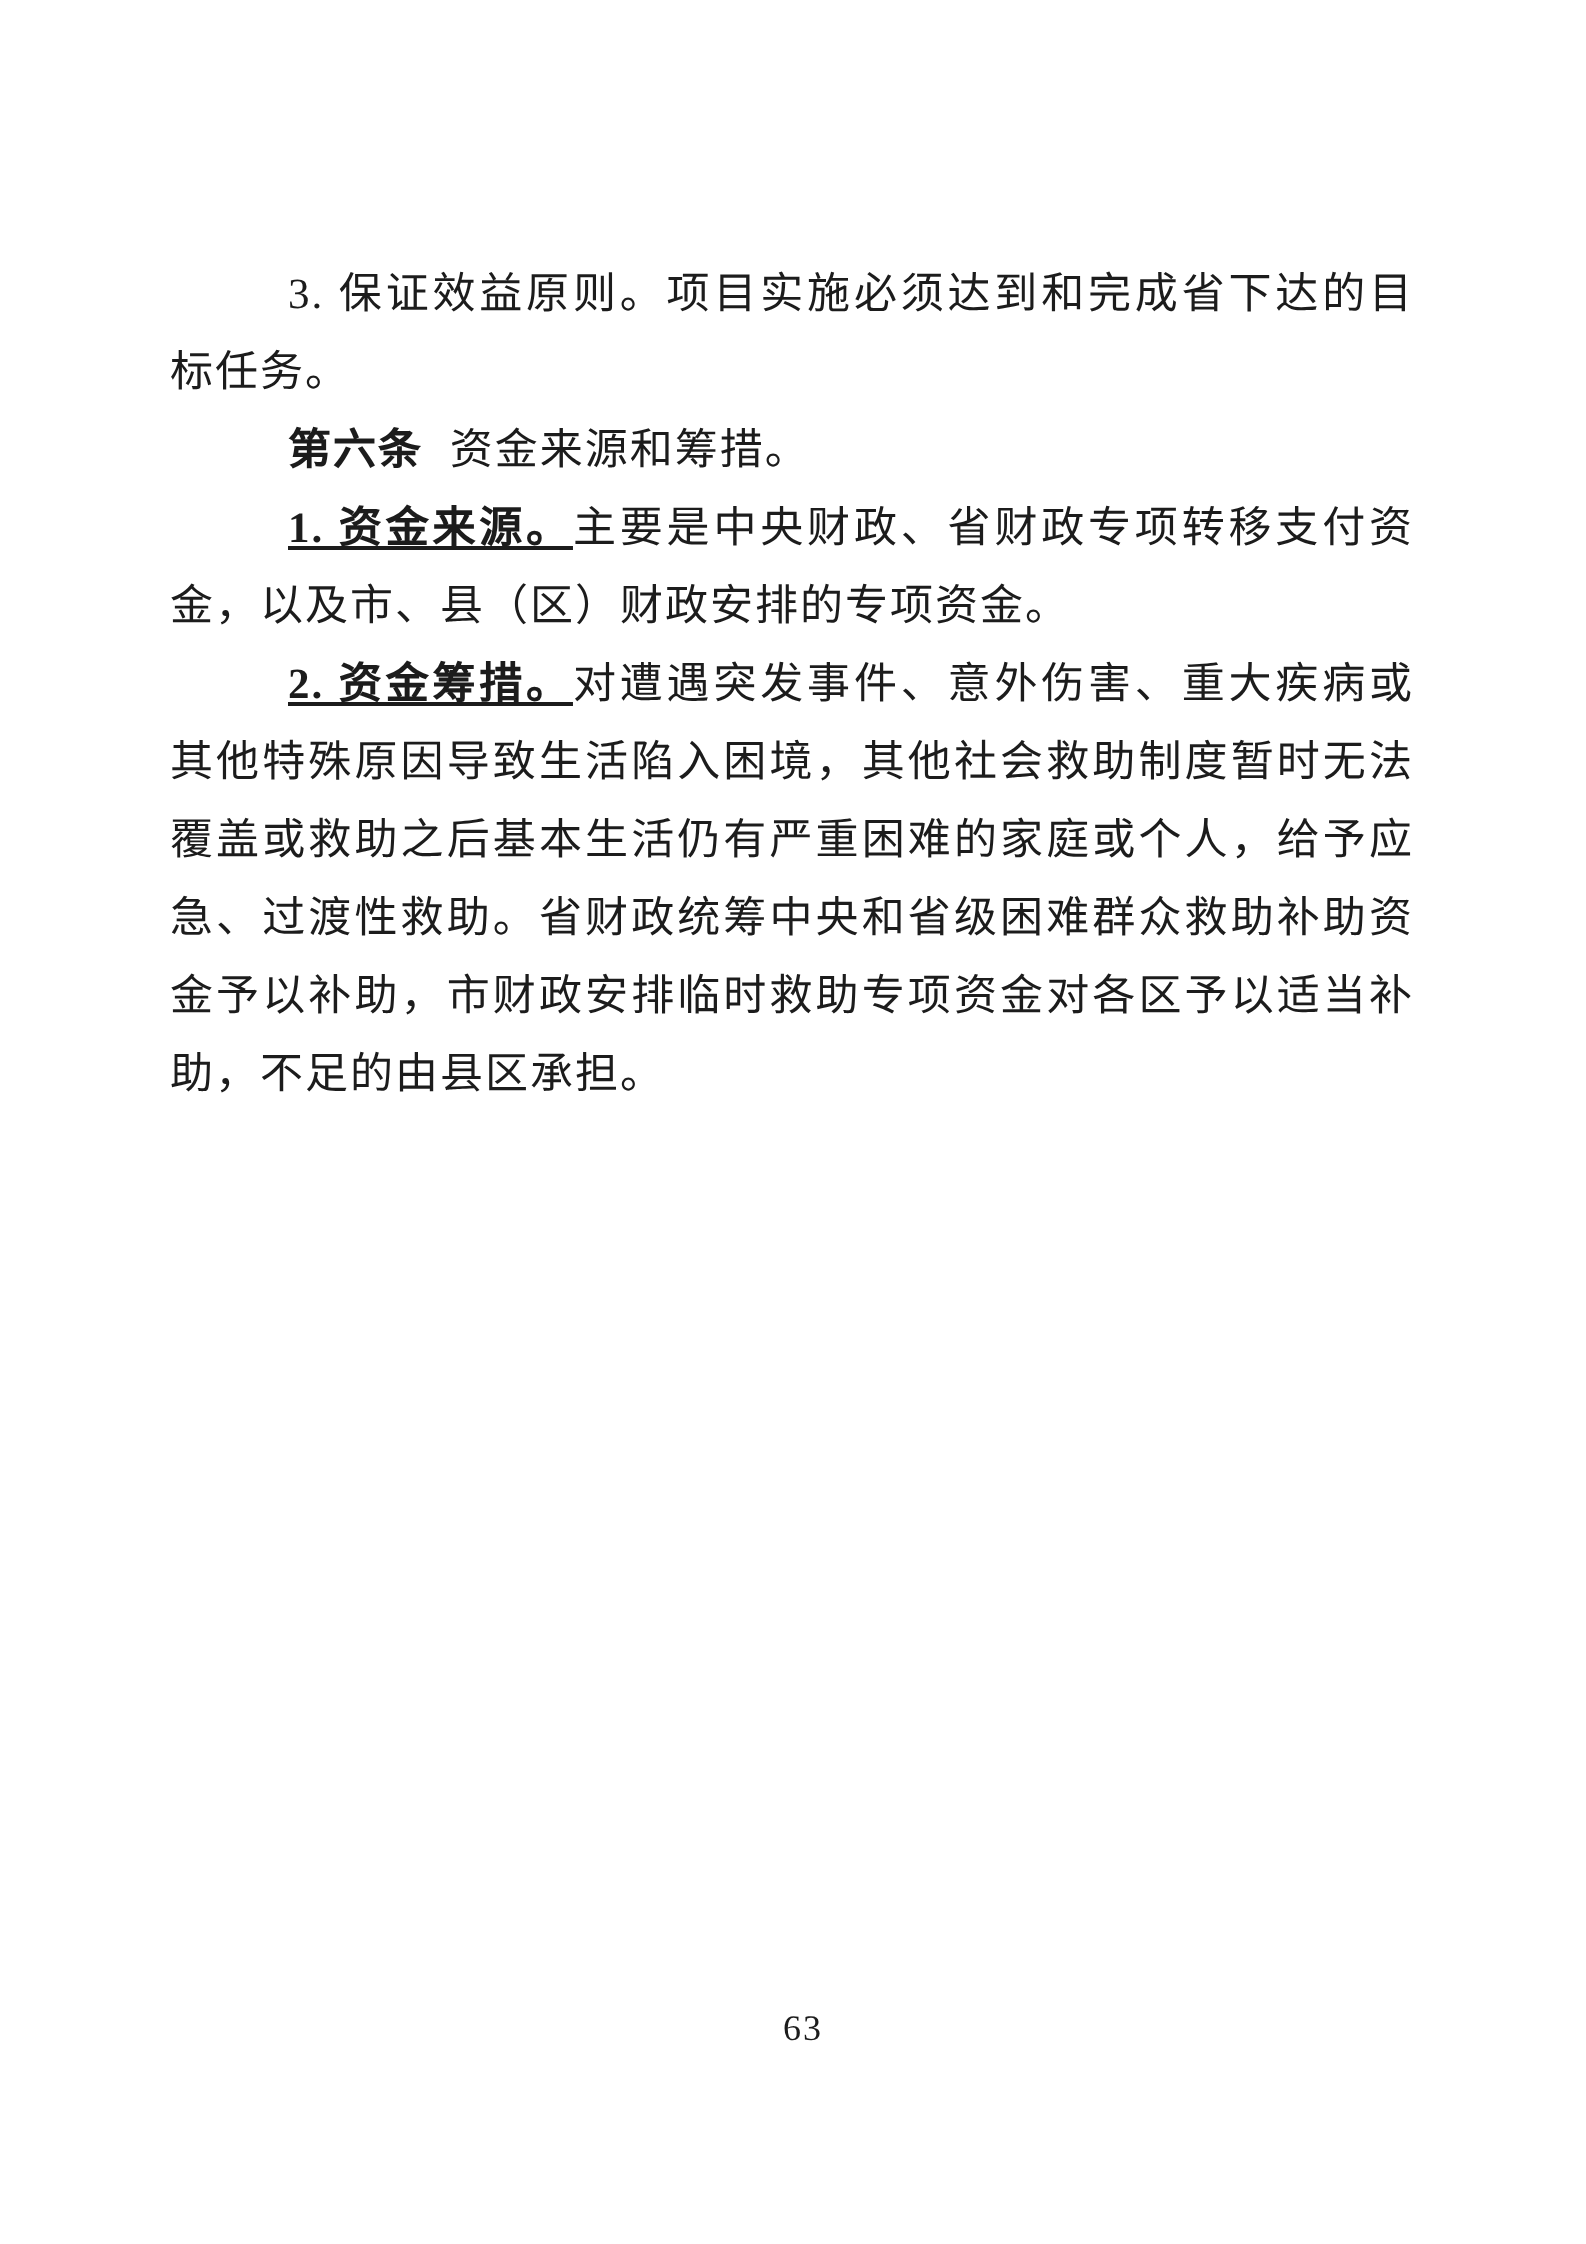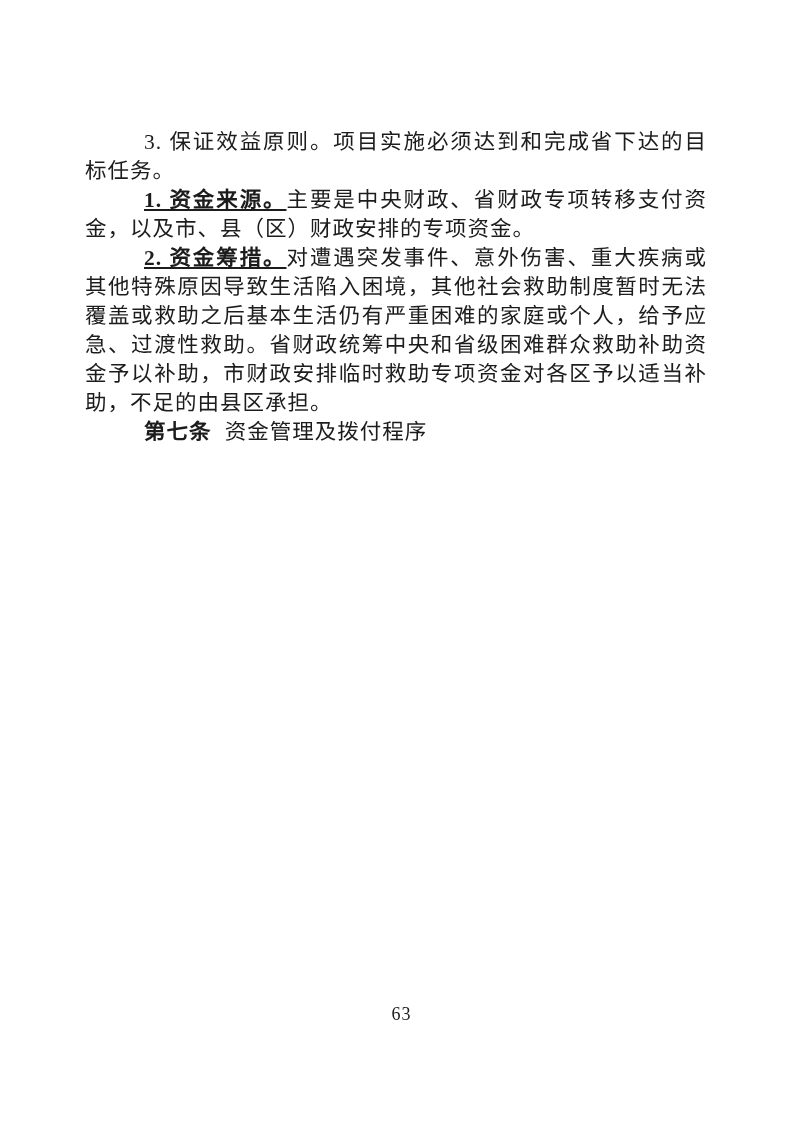--- a/index.html
+++ b/index.html
@@ -25,7 +25,7 @@
   .para {
     margin: 0;
     font-size: 21.5px;
-    line-height: 29px;
+    line-height: 39px;
     letter-spacing: 1px;
     text-align: justify;
     text-indent: 59px;

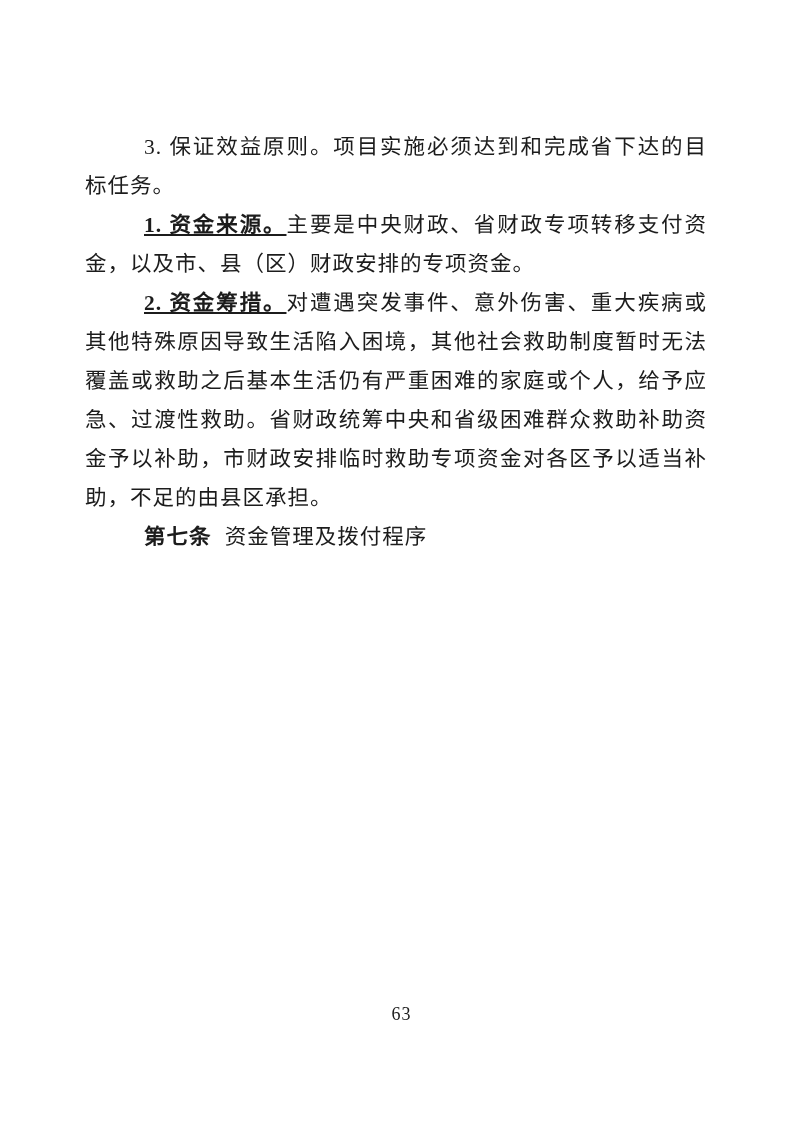--- a/index.html
+++ b/index.html
@@ -59,6 +59,7 @@
 
     <p class="para"><span>3. 保证效益原则。项目实施必须达到和完成省下达的目标任务。</span></p>
 
+    <p class="para heading"><span class="label">第六条</span><span>资金来源和筹措。</span></p>
 
     <p class="para"><span class="lead">1. 资金来源。</span><span>主要是中央财政、省财政专项转移支付资金，以及市、县（区）财政安排的专项资金。</span></p>
 

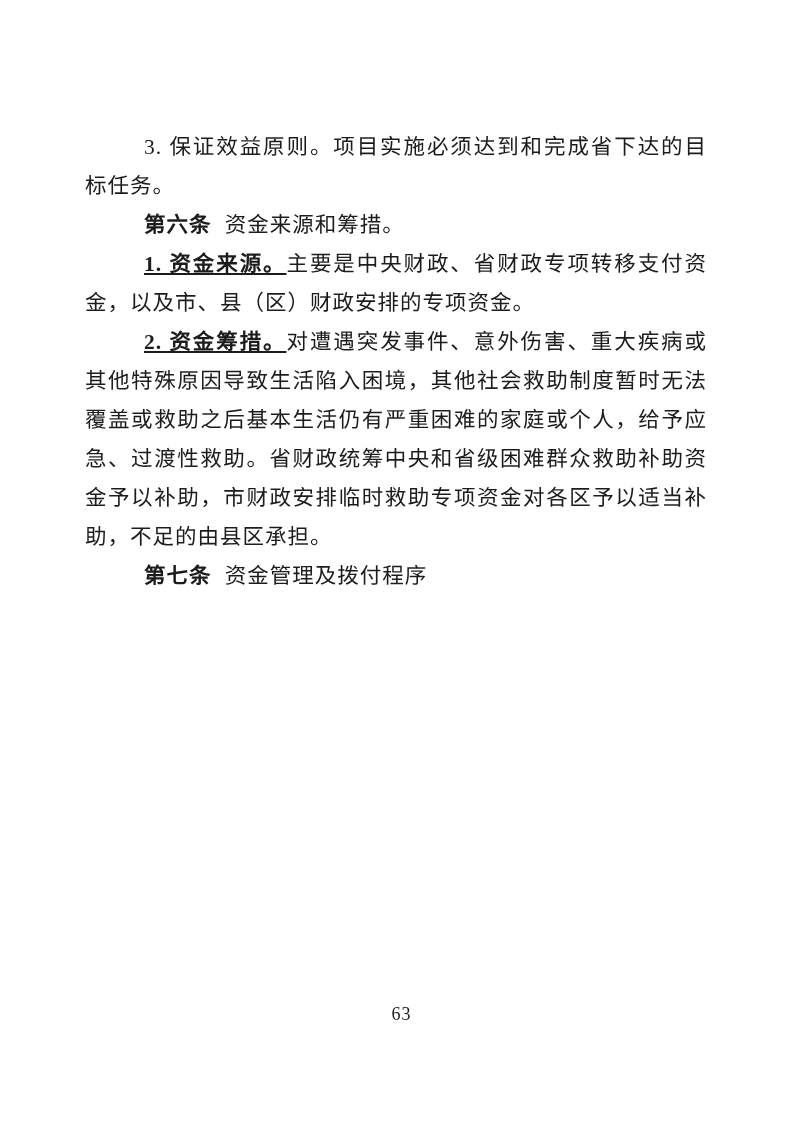--- a/index.html
+++ b/index.html
@@ -65,7 +65,6 @@
 
     <p class="para"><span class="lead">2. 资金筹措。</span><span>对遭遇突发事件、意外伤害、重大疾病或其他特殊原因导致生活陷入困境，其他社会救助制度暂时无法覆盖或救助之后基本生活仍有严重困难的家庭或个人，给予应急、过渡性救助。省财政统筹中央和省级困难群众救助补助资金予以补助，市财政安排临时救助专项资金对各区予以适当补助，不足的由县区承担。</span></p>
 
-    <p class="para heading"><span class="label">第七条</span><span>资金管理及拨付程序</span></p>
 
 
 

